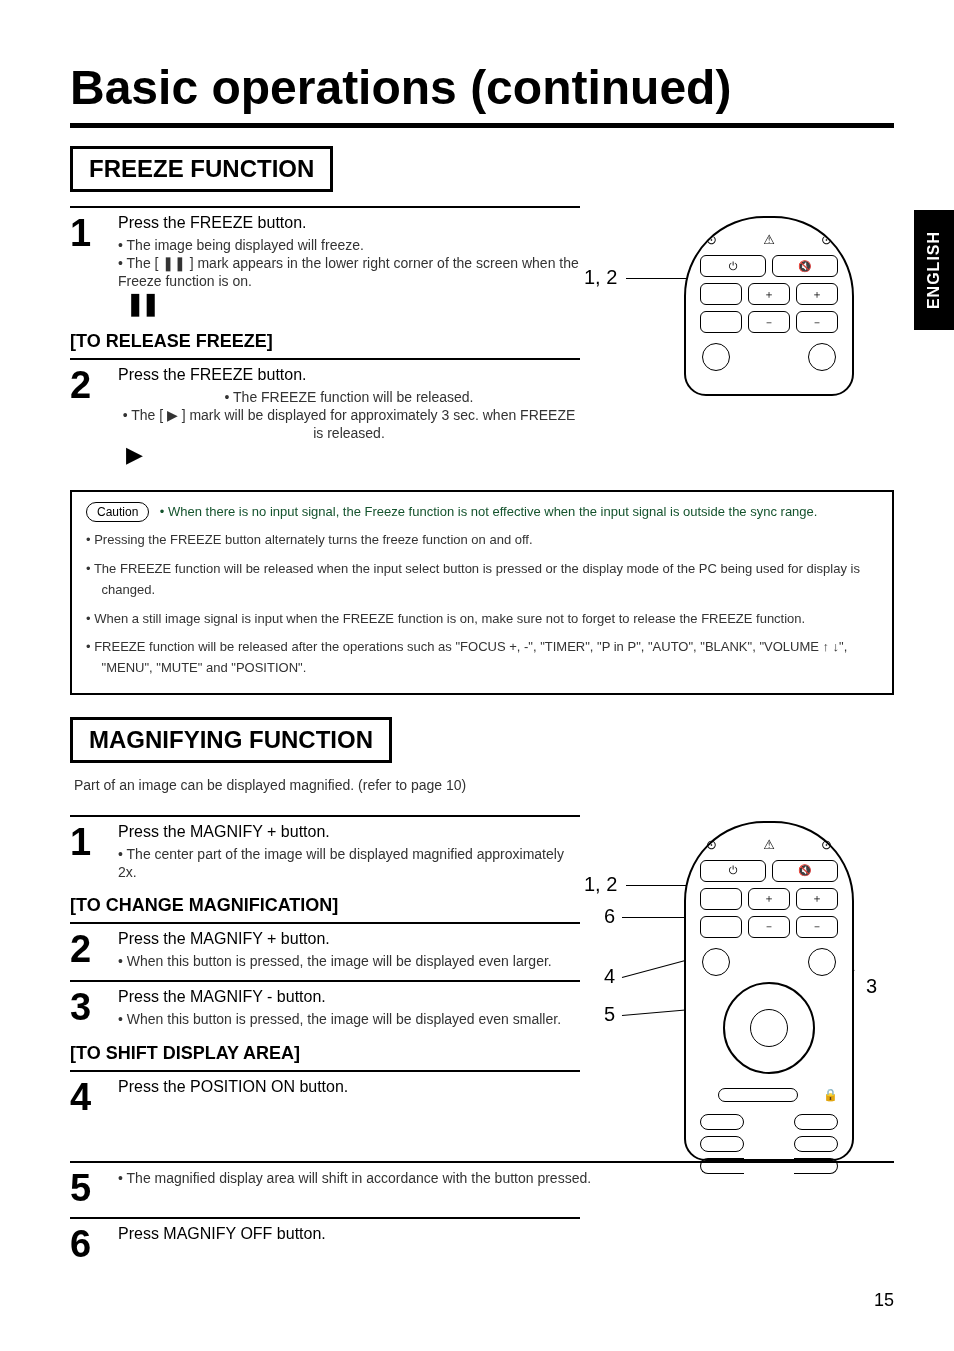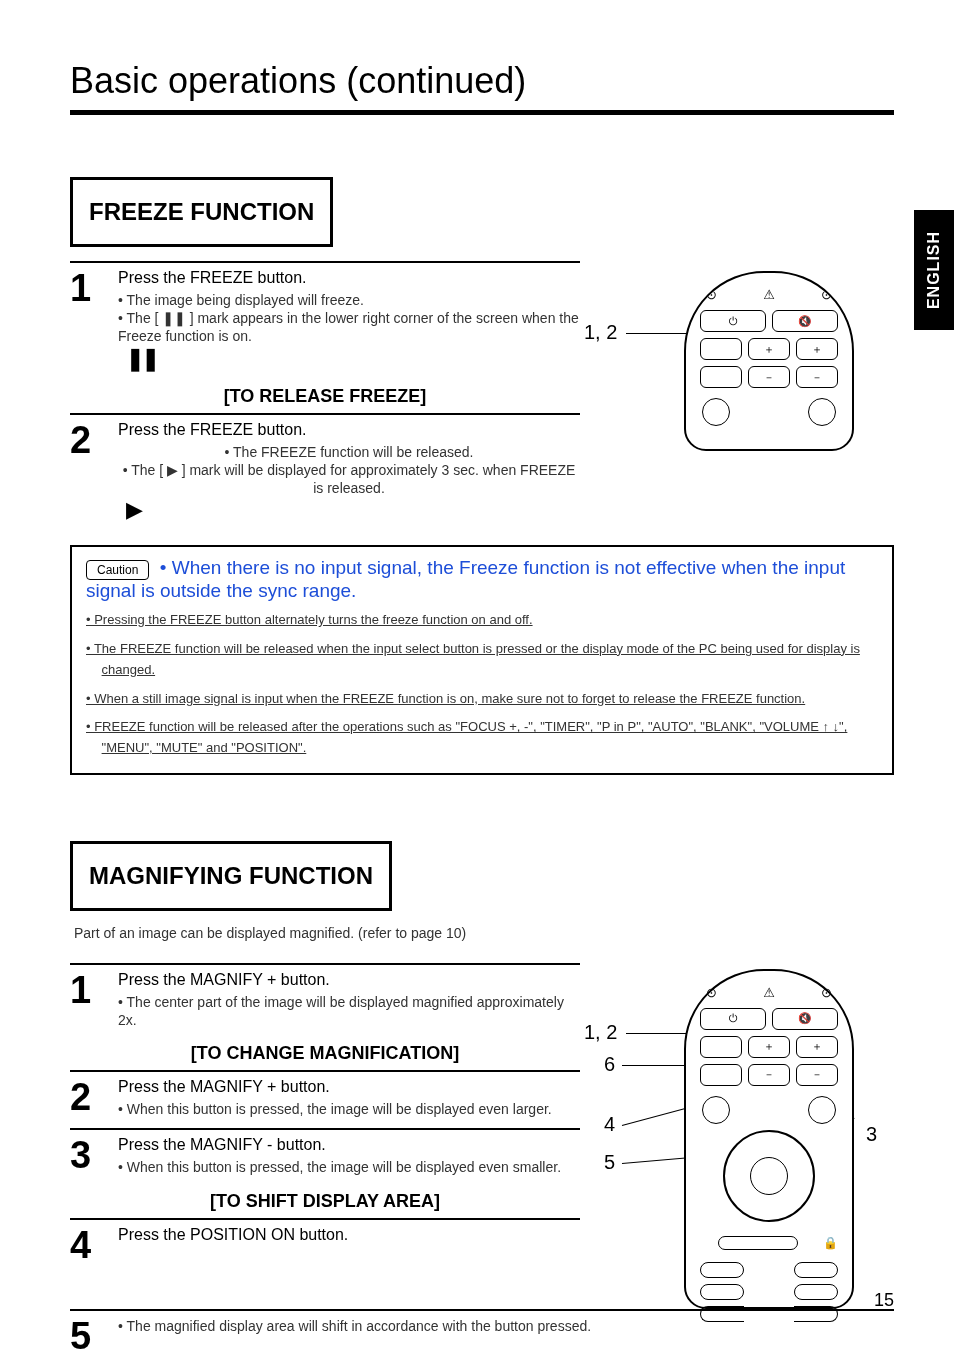--- a/index.html
+++ b/index.html
@@ -5,7 +5,7 @@
   * { box-sizing: border-box; margin: 0; padding: 0; }
   body { font-family: Arial, Helvetica, sans-serif; background: #fff; color: #000; width: 954px; height: 1351px; position: relative; }
   .page { padding: 60px 60px 40px 70px; }
-  .main-title { font-size: 36px; font-weight: normal; border-bottom: 5px solid #000; padding-bottom: 8px; margin-bottom: 18px; }
+  .main-title { font-size: 48px; font-weight: bold; border-bottom: 5px solid #000; padding-bottom: 8px; margin-bottom: 18px; }
   .section-heading { display: inline-block; border: 3px solid #000; padding: 18px 16px; font-size: 24px; font-weight: bold; margin-bottom: 14px; margin-top: 44px; }
   .section-desc { font-size: 14px; margin-left: 4px; margin-bottom: 22px; color: #333; }
   .step-row { display: flex; align-items: flex-start; border-top: 2px solid #000; padding-top: 6px; margin-bottom: 10px; }

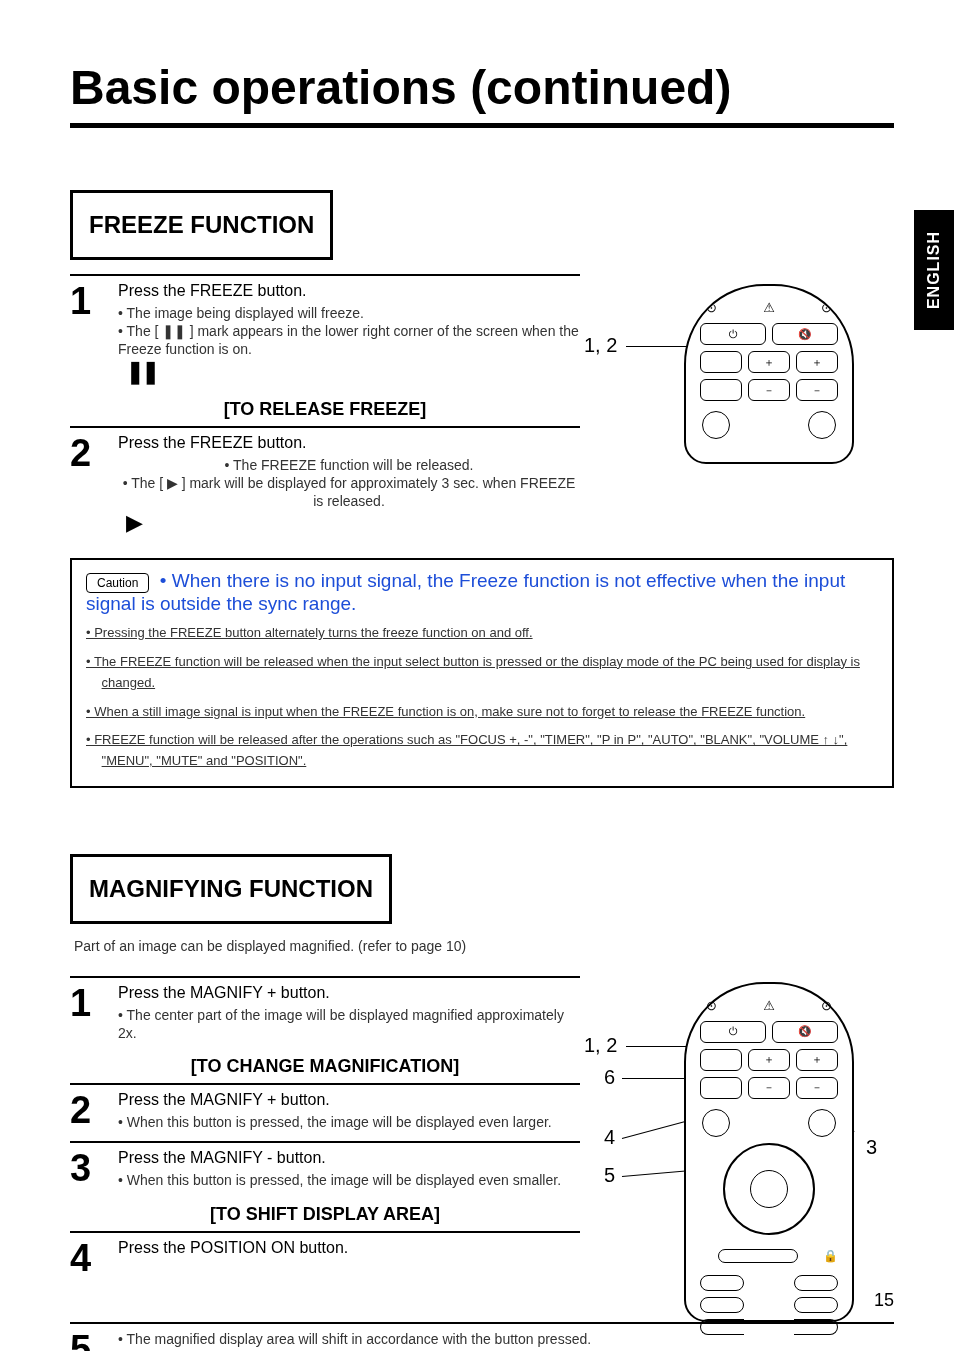--- a/index.html
+++ b/index.html
@@ -6,7 +6,7 @@
   body { font-family: Arial, Helvetica, sans-serif; background: #fff; color: #000; width: 954px; height: 1351px; position: relative; }
   .page { padding: 60px 60px 40px 70px; }
   .main-title { font-size: 48px; font-weight: bold; border-bottom: 5px solid #000; padding-bottom: 8px; margin-bottom: 18px; }
-  .section-heading { display: inline-block; border: 3px solid #000; padding: 18px 16px; font-size: 24px; font-weight: bold; margin-bottom: 14px; margin-top: 44px; }
+  .section-heading { display: inline-block; border: 3px solid #000; padding: 6px 16px; font-size: 24px; font-weight: bold; margin-bottom: 14px; }
   .section-desc { font-size: 14px; margin-left: 4px; margin-bottom: 22px; color: #333; }
   .step-row { display: flex; align-items: flex-start; border-top: 2px solid #000; padding-top: 6px; margin-bottom: 10px; }
   .step-num { font-size: 38px; font-weight: bold; width: 48px; line-height: 1; }

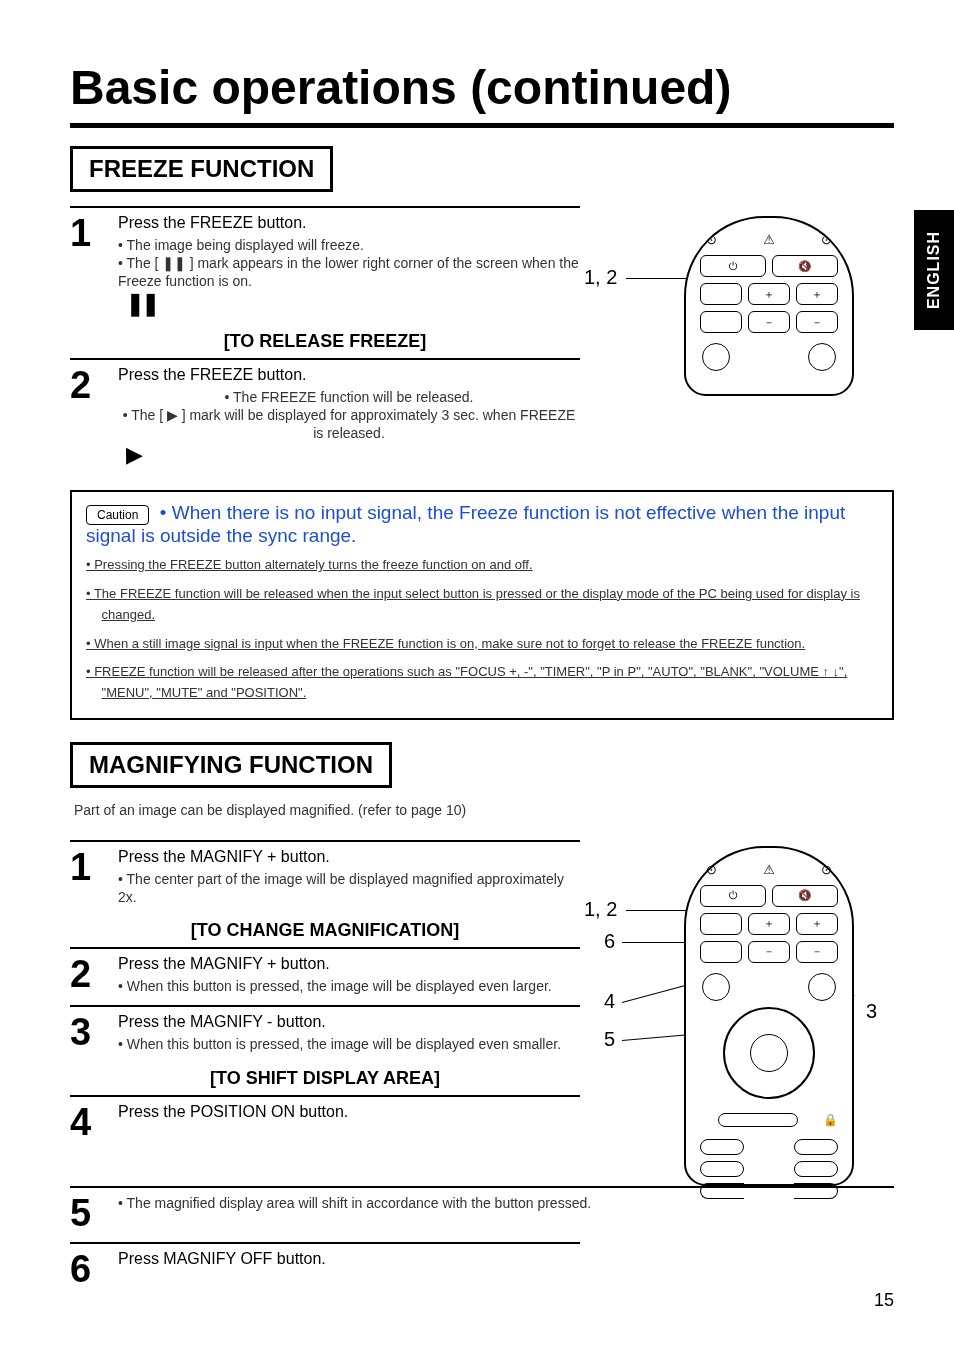--- a/index.html
+++ b/index.html
@@ -14,7 +14,7 @@
   .step-title { font-size: 16px; font-weight: normal; margin-bottom: 4px; }
   .step-sub { font-size: 14px; color: #333; line-height: 1.3; }
   .sym { display: inline-block; margin-left: 8px; font-size: 22px; vertical-align: -2px; }
-  .subheading { font-size: 18px; font-weight: bold; margin: 14px 0 6px 0; text-align: center; }
+  .subheading { font-size: 18px; font-weight: bold; margin: 14px 0 6px 0; }
   .caution-box { border: 2px solid #000; padding: 10px 14px 14px 14px; margin-top: 12px; margin-bottom: 22px; }
   .caution-pill { display: inline-block; border: 1.5px solid #000; border-radius: 4px; padding: 2px 10px; font-size: 12px; margin-right: 6px; }
   .caution-body { font-size: 13px; color: #333; line-height: 1.6; }

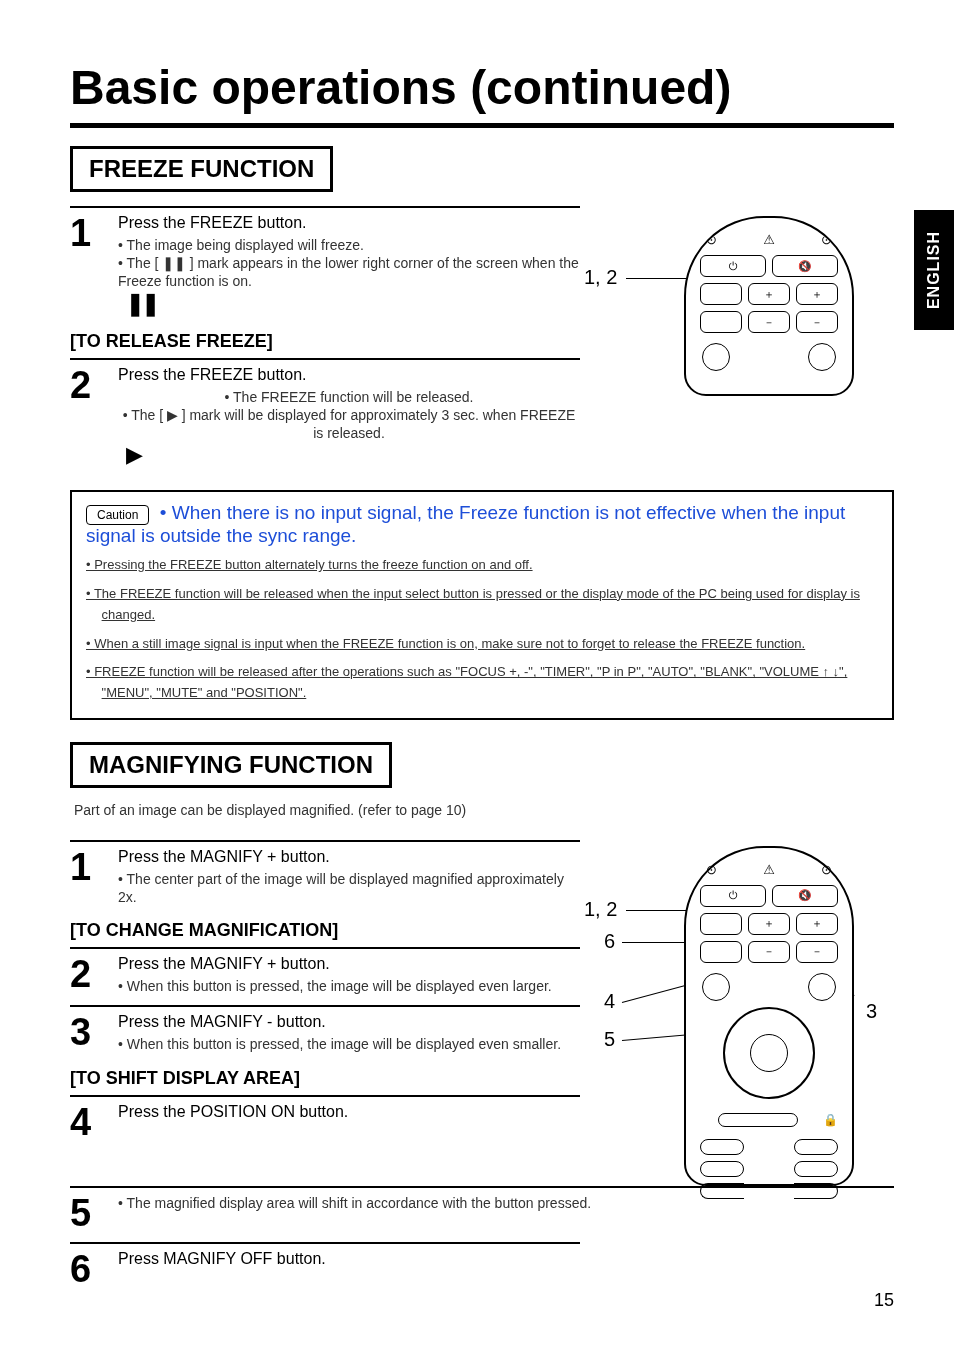--- a/index.html
+++ b/index.html
@@ -16,7 +16,7 @@
   .sym { display: inline-block; margin-left: 8px; font-size: 22px; vertical-align: -2px; }
   .subheading { font-size: 18px; font-weight: bold; margin: 14px 0 6px 0; }
   .caution-box { border: 2px solid #000; padding: 10px 14px 14px 14px; margin-top: 12px; margin-bottom: 22px; }
-  .caution-pill { display: inline-block; border: 1.5px solid #000; border-radius: 4px; padding: 2px 10px; font-size: 12px; margin-right: 6px; }
+  .caution-pill { display: inline-block; border: 1.5px solid #000; border-radius: 10px; padding: 2px 10px; font-size: 12px; margin-right: 6px; }
   .caution-body { font-size: 13px; color: #333; line-height: 1.6; }
   .bullet { padding-left: 1.2em; text-indent: -1.2em; margin-top: 8px; text-decoration: underline; }
   .side-tab { position: absolute; right: 0; top: 210px; width: 40px; height: 120px; background: #000; color: #fff; display: flex; align-items: center; justify-content: center; }

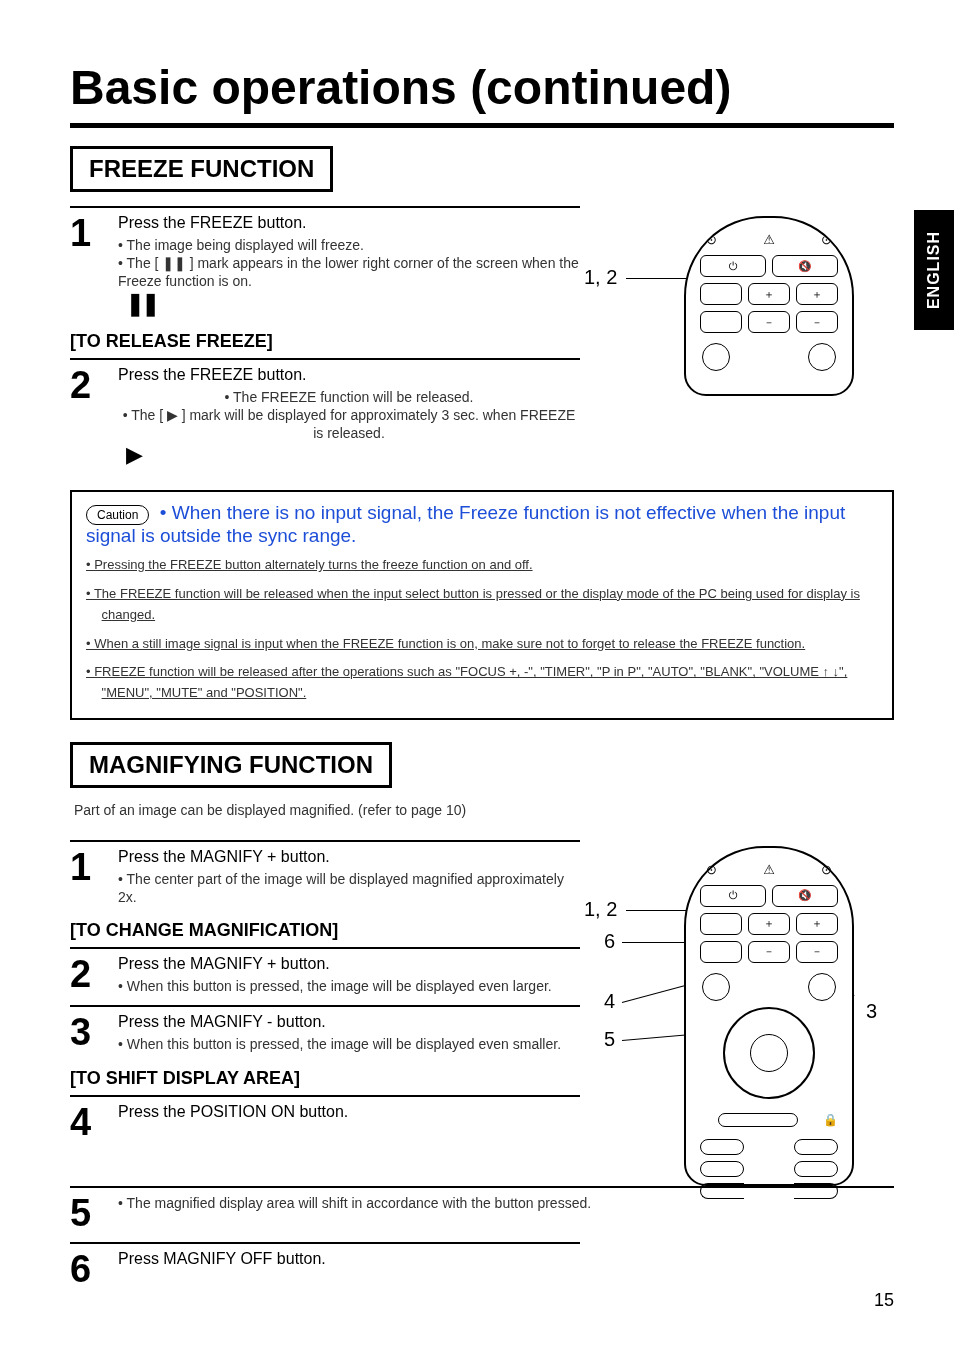--- a/index.html
+++ b/index.html
@@ -50,7 +50,7 @@
   .w-restrict { max-width: 510px; }
   .magnify-area { display: flex; justify-content: space-between; }
   .magnify-left { flex: 1; max-width: 510px; }
-  .caution-intro { font-size: 19px; color: #1d4ed8; display: inline; }
+  .caution-intro { font-size: 13px; color: #14532d; display: inline; }
 </style>
 </head>
 <body>

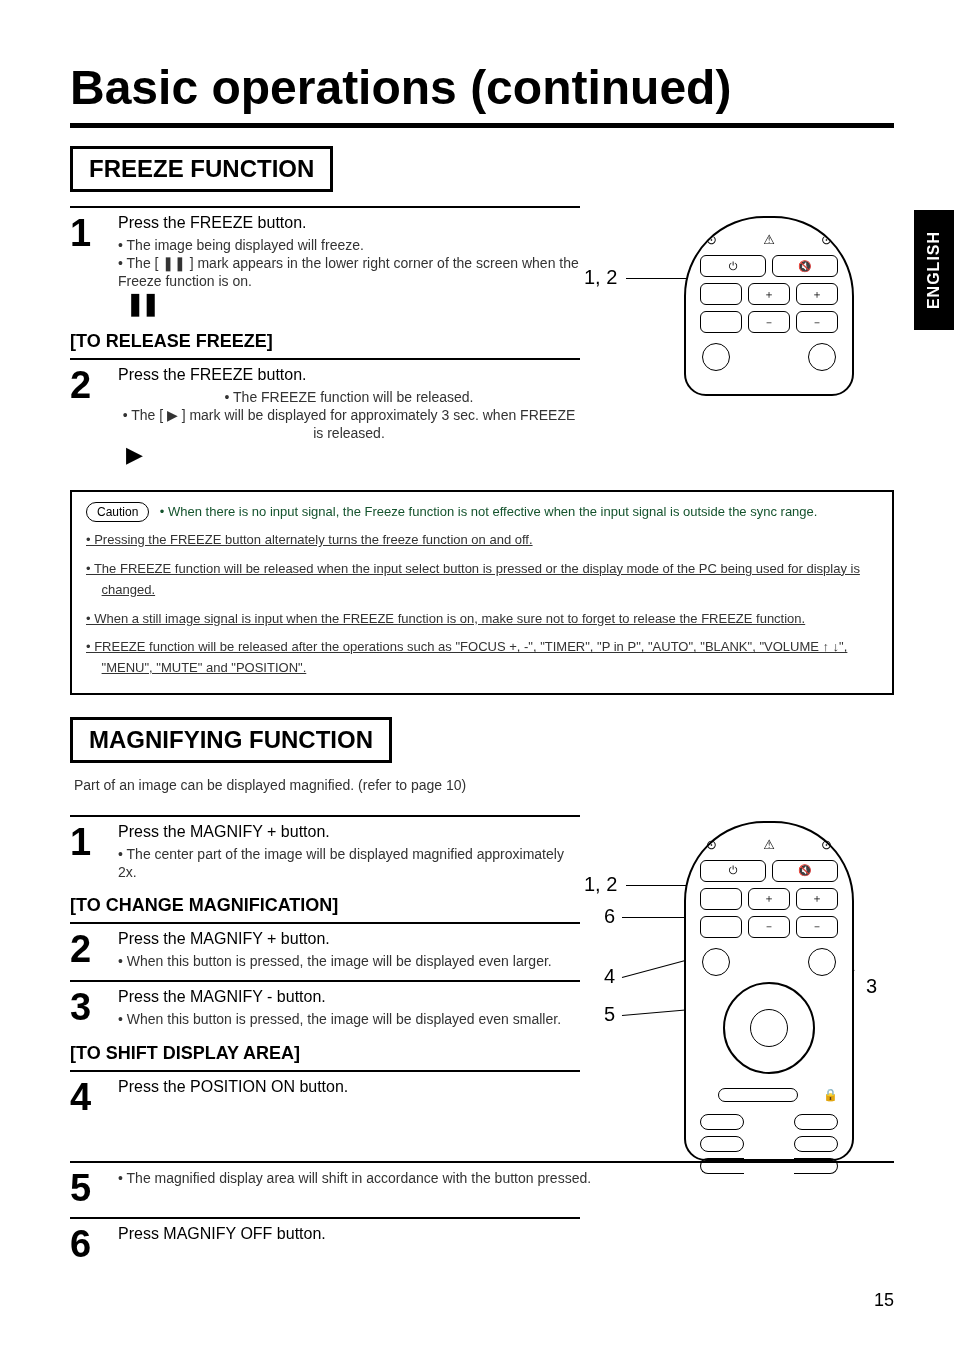--- a/index.html
+++ b/index.html
@@ -18,7 +18,7 @@
   .caution-box { border: 2px solid #000; padding: 10px 14px 14px 14px; margin-top: 12px; margin-bottom: 22px; }
   .caution-pill { display: inline-block; border: 1.5px solid #000; border-radius: 10px; padding: 2px 10px; font-size: 12px; margin-right: 6px; }
   .caution-body { font-size: 13px; color: #333; line-height: 1.6; }
-  .bullet { padding-left: 1.2em; text-indent: -1.2em; margin-top: 8px; text-decoration: underline; }
+  .bullet { padding-left: 1.2em; text-indent: -1.2em; margin-top: 8px; }
   .side-tab { position: absolute; right: 0; top: 210px; width: 40px; height: 120px; background: #000; color: #fff; display: flex; align-items: center; justify-content: center; }
   .side-tab span { transform: rotate(-90deg); font-size: 16px; font-weight: bold; letter-spacing: 1px; }
   .page-num { position: absolute; right: 60px; bottom: 40px; font-size: 18px; }

